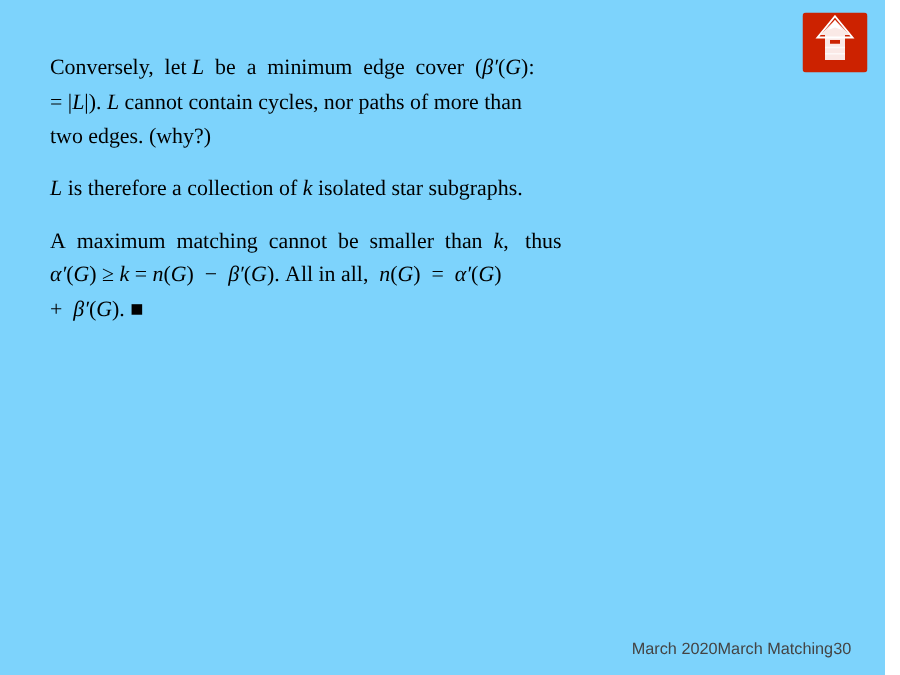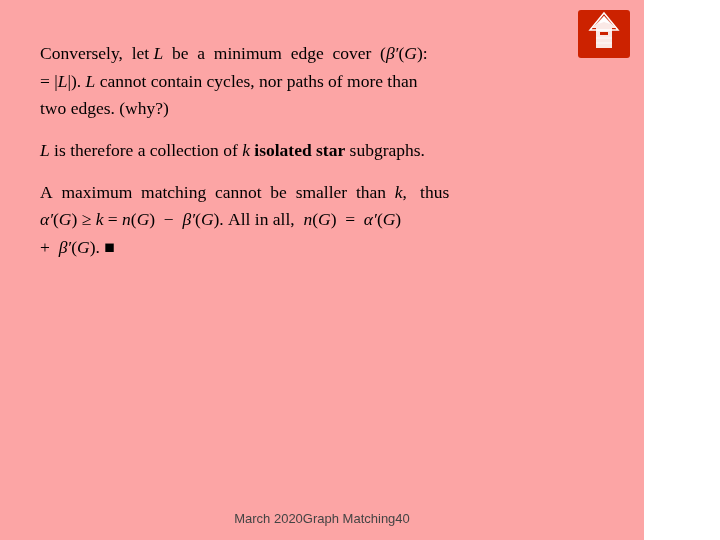--- a/index.html
+++ b/index.html
@@ -16,9 +16,9 @@
     }
 
     .slide-container {
-      width: 644px;
+      width: 708px;
       height: 540px;
-      background: #fca5a5;
+      background: #7dd3fc;
       position: relative;
       padding: 30px 40px 30px 40px;
     }

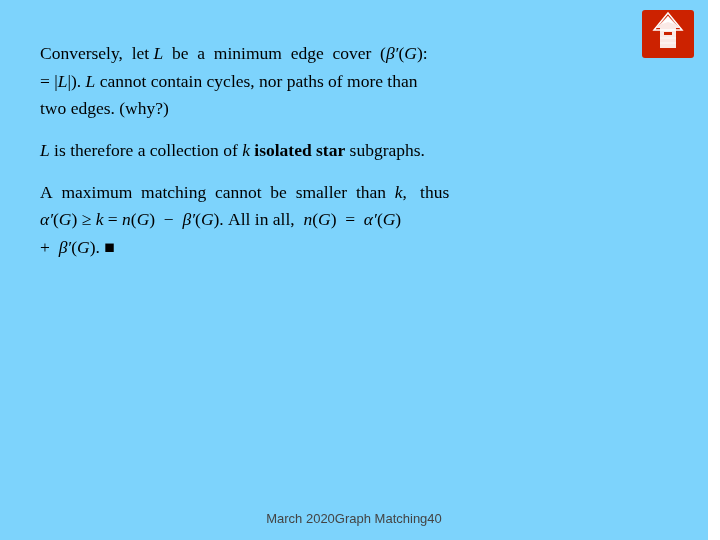--- a/index.html
+++ b/index.html
@@ -54,7 +54,7 @@
       color: #444;
       font-family: Arial, sans-serif;
     }
-    .bold-text { font-weight: bold; }
+    .bold-text { font-weight: normal; }
 
     .math-inline {
       font-style: italic;

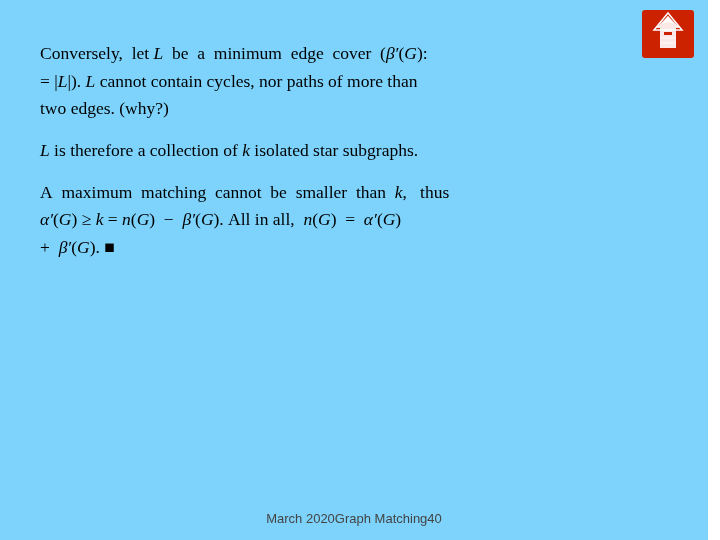--- a/index.html
+++ b/index.html
@@ -48,7 +48,7 @@
       left: 0;
       right: 0;
       display: flex;
-      justify-content: center;
+      justify-content: flex-end;
       padding: 0 27px;
       font-size: 13px;
       color: #444;

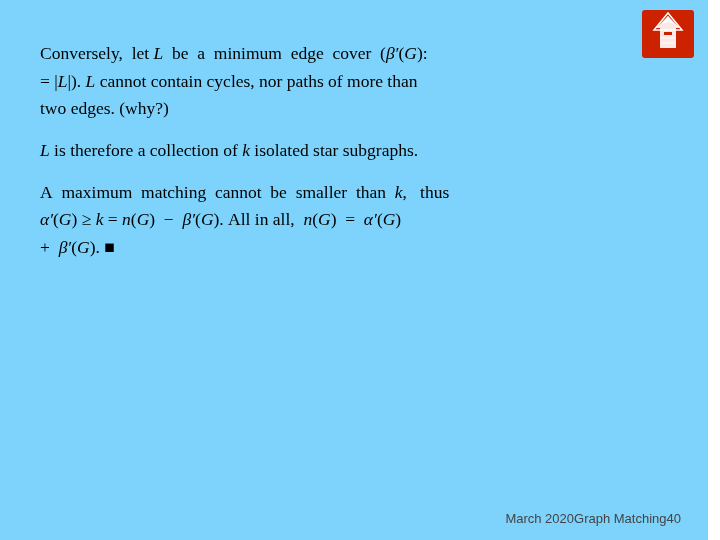--- a/index.html
+++ b/index.html
@@ -111,7 +111,7 @@
 
   <div class="footer">
     <span>March 2020</span>
-    <span>Graph Matching</span>
+    <span>March Matching</span>
     <span>40</span>
   </div>
 

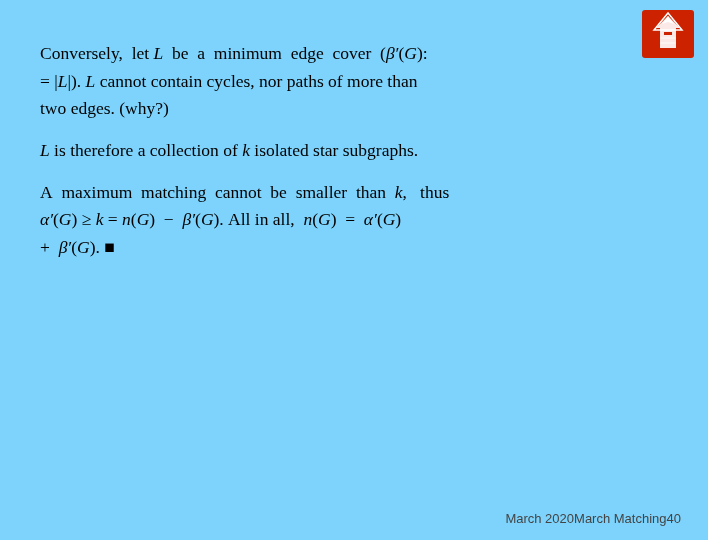--- a/index.html
+++ b/index.html
@@ -112,7 +112,7 @@
   <div class="footer">
     <span>March 2020</span>
     <span>March Matching</span>
-    <span>40</span>
+    <span>30</span>
   </div>
 
 </div>

